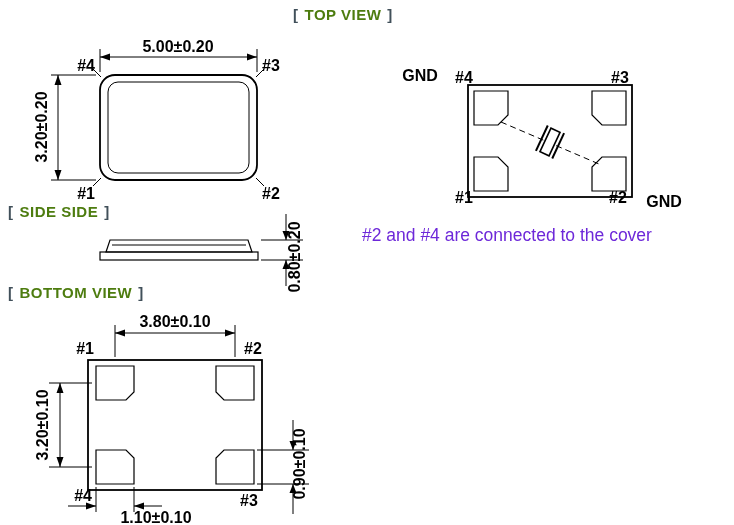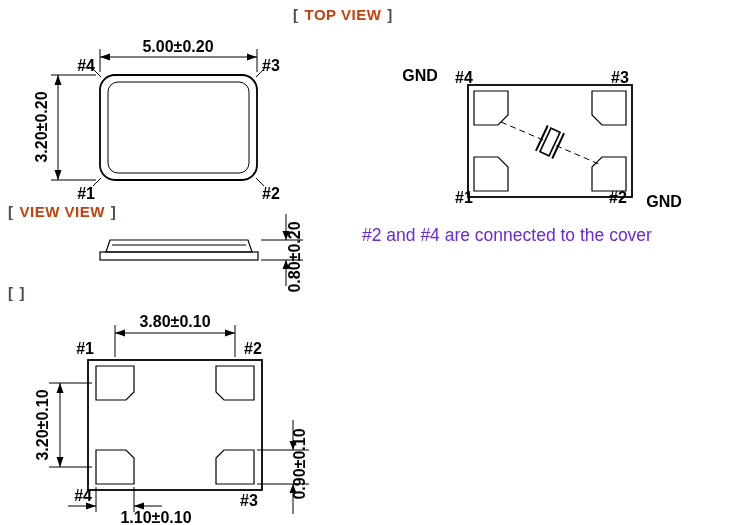--- a/index.html
+++ b/index.html
@@ -9,7 +9,7 @@
   .view-label{position:absolute;display:inline-flex;gap:6px;align-items:baseline;
               font-weight:bold;font-size:15px;letter-spacing:0.5px;}
   .view-label .bracket{color:#41505a;}
-  .view-label .vtext{color:#c2410c;}
+  .view-label .vtext{color:#4d7c0f;}
   .note{position:absolute;left:362px;top:221px;width:360px;font-size:17.5px;color:#6d28d9;
         line-height:28px;}
   text{font-family:"Liberation Sans",sans-serif;fill:#000;}

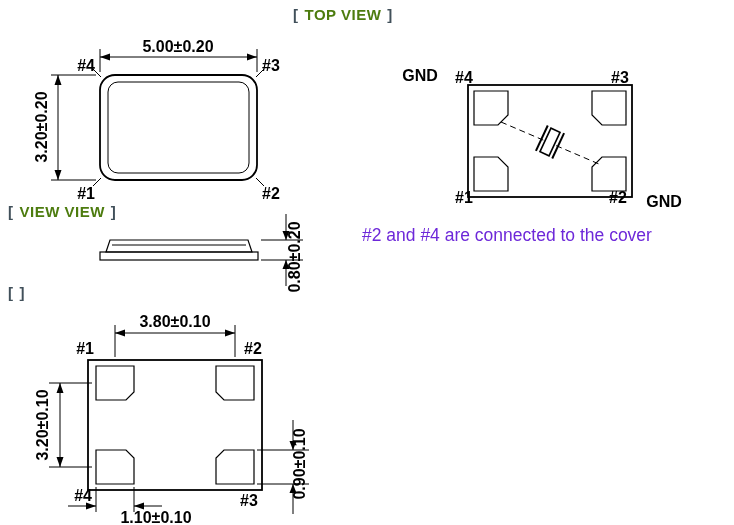--- a/index.html
+++ b/index.html
@@ -32,7 +32,7 @@
   </div>
   <div class="view-label" style="left:8px;top:203px;">
     <span class="bracket">[</span>
-    <span class="vtext">VIEW VIEW</span>
+    <span class="vtext">SIDE SIDE</span>
     <span class="bracket">]</span>
   </div>
   <div class="view-label" style="left:8px;top:284px;">

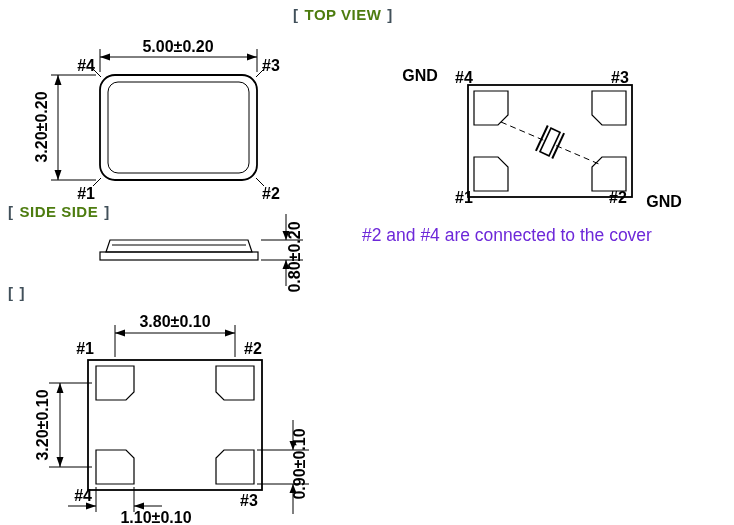--- a/index.html
+++ b/index.html
@@ -37,6 +37,7 @@
   </div>
   <div class="view-label" style="left:8px;top:284px;">
     <span class="bracket">[</span>
+    <span class="vtext">BOTTOM VIEW</span>
     <span class="bracket">]</span>
   </div>
 

